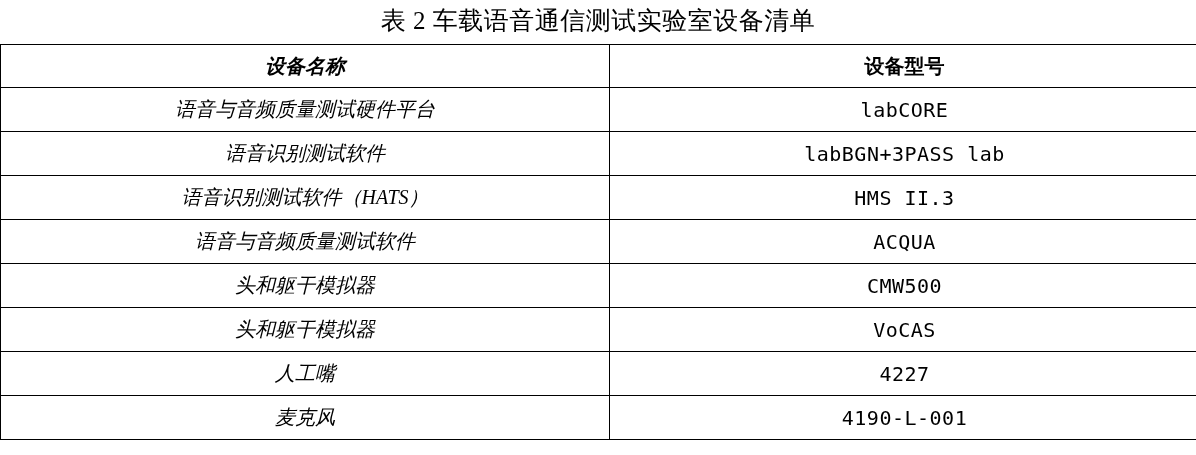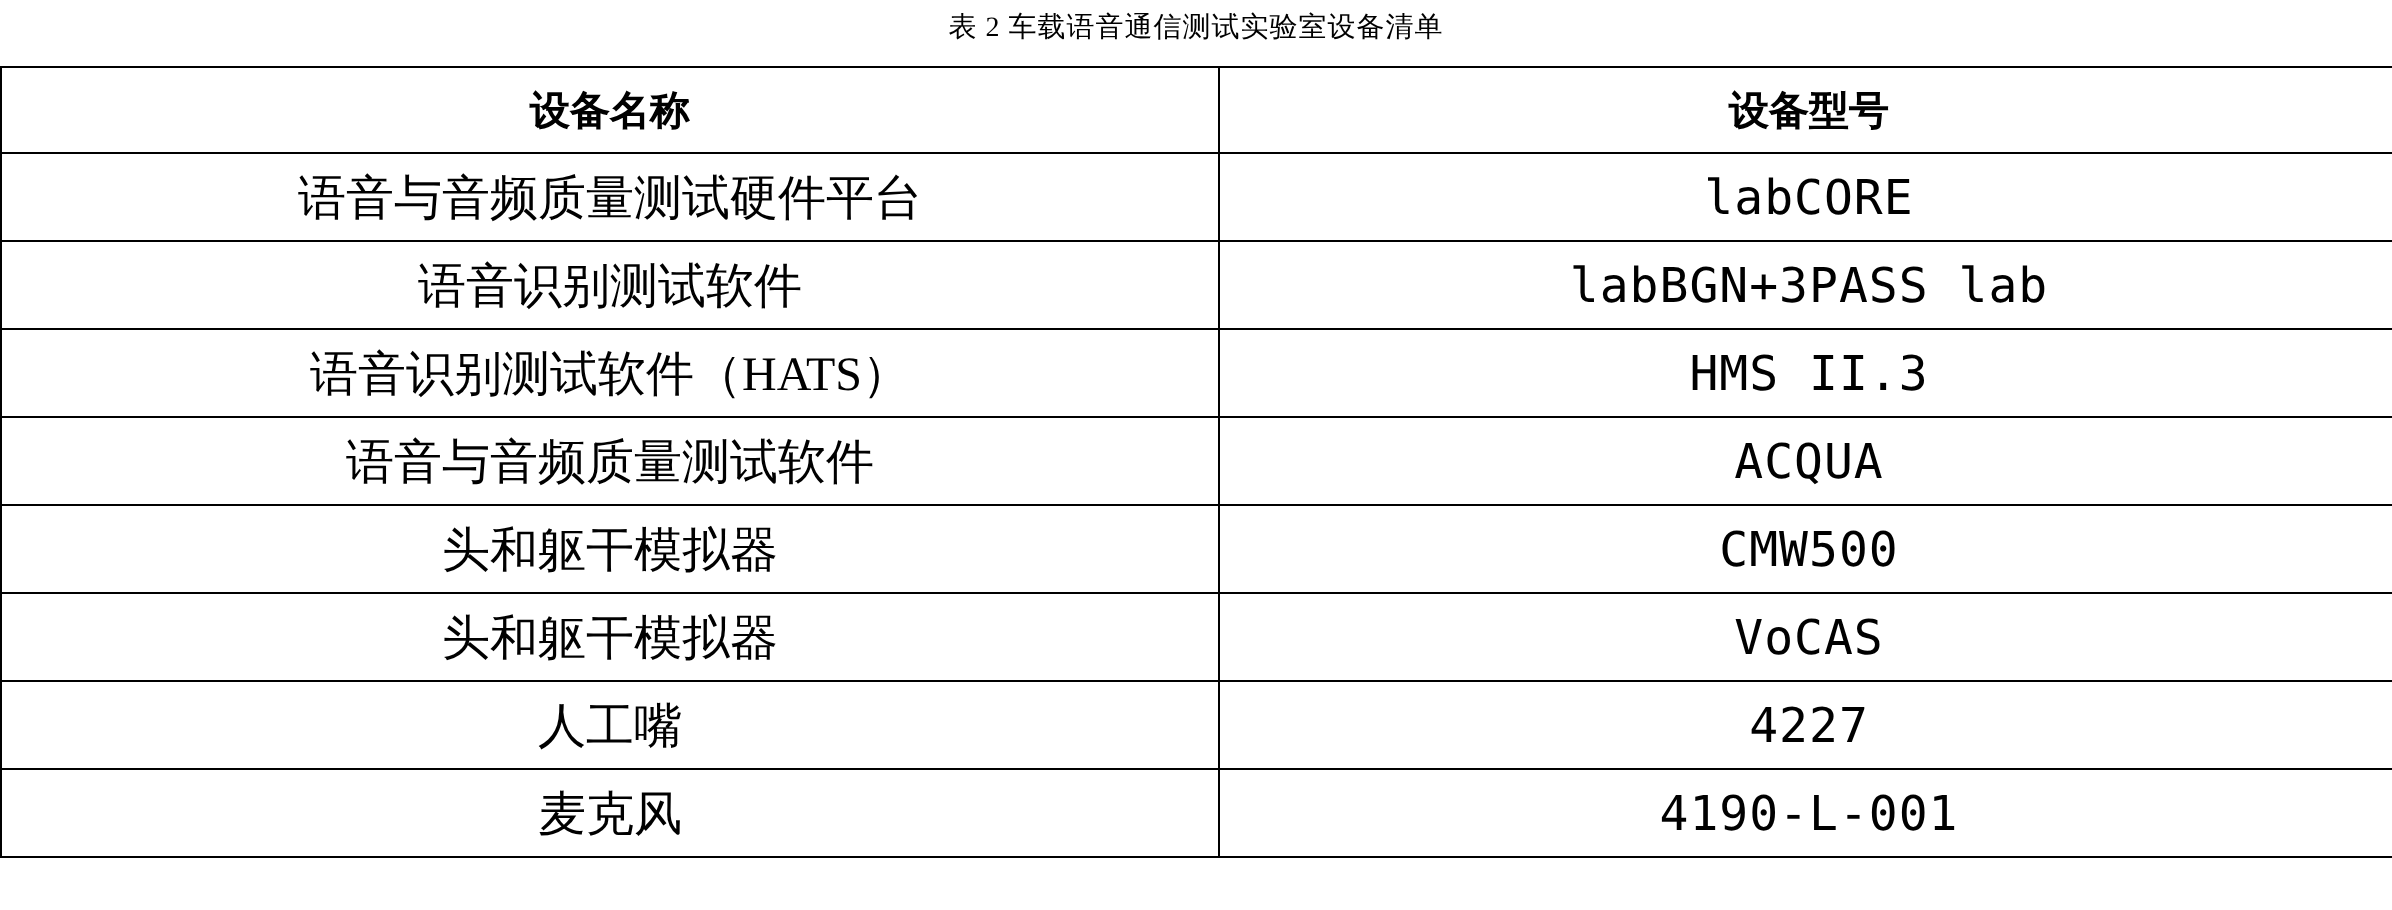--- a/index.html
+++ b/index.html
@@ -22,7 +22,7 @@
   }
   .table-caption {
     text-align: center;
-    font-size: 14px;
+    font-size: 25px;
     line-height: 1;
     padding-top: 8px;
     padding-bottom: 11px;

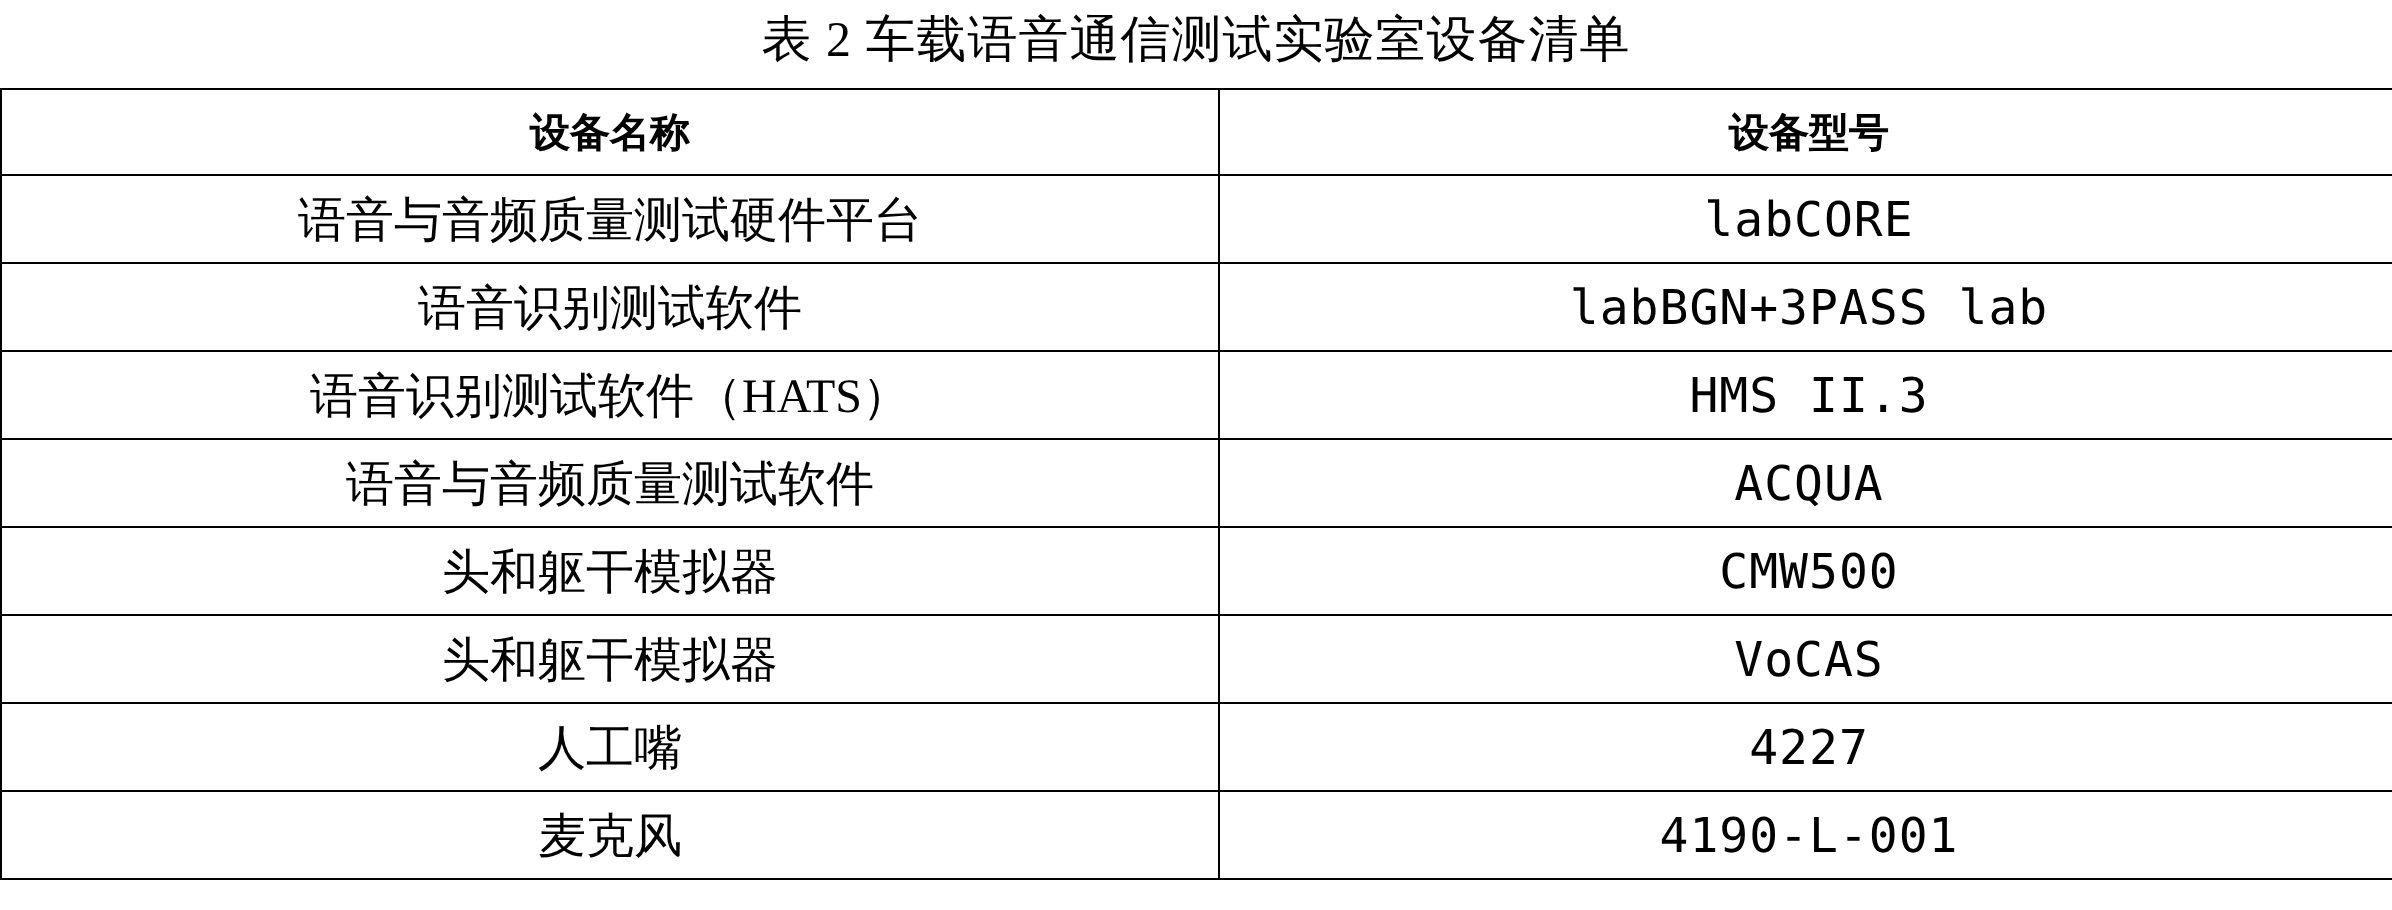--- a/index.html
+++ b/index.html
@@ -49,7 +49,7 @@
     height: 42px;
     font-size: 20px;
   }
-  td.col-name { width: 600px; }
+  td.col-name { width: 600px; font-style: italic; }
   td.col-model { width: 581px; }
   .mono {
     font-family: "DejaVu Sans Mono", "Liberation Mono", monospace;

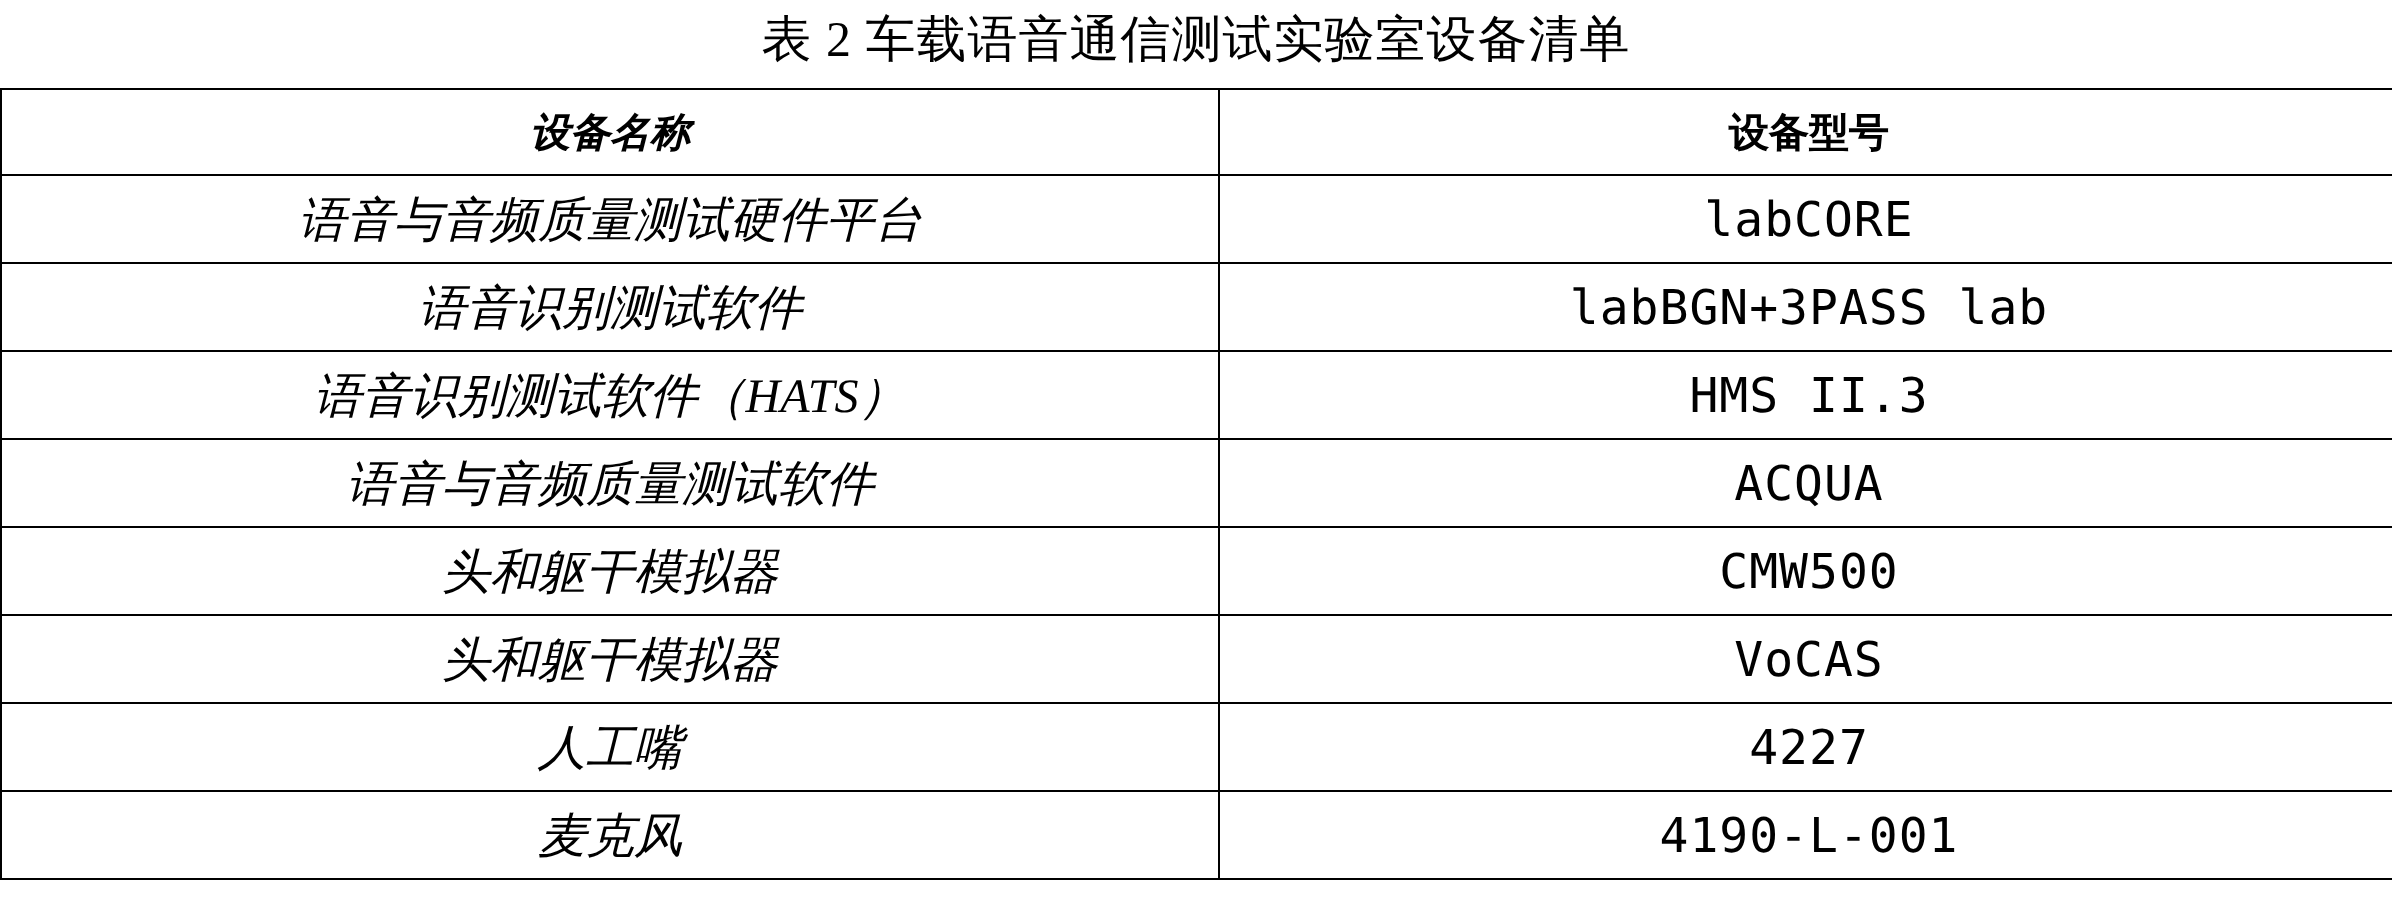--- a/index.html
+++ b/index.html
@@ -39,7 +39,7 @@
     border: 1px solid #000000;
     text-align: center;
     vertical-align: middle;
-    font-size: 24px;
+    font-size: 20px;
     height: 43px;
     padding: 0 4px;
     white-space: nowrap;

